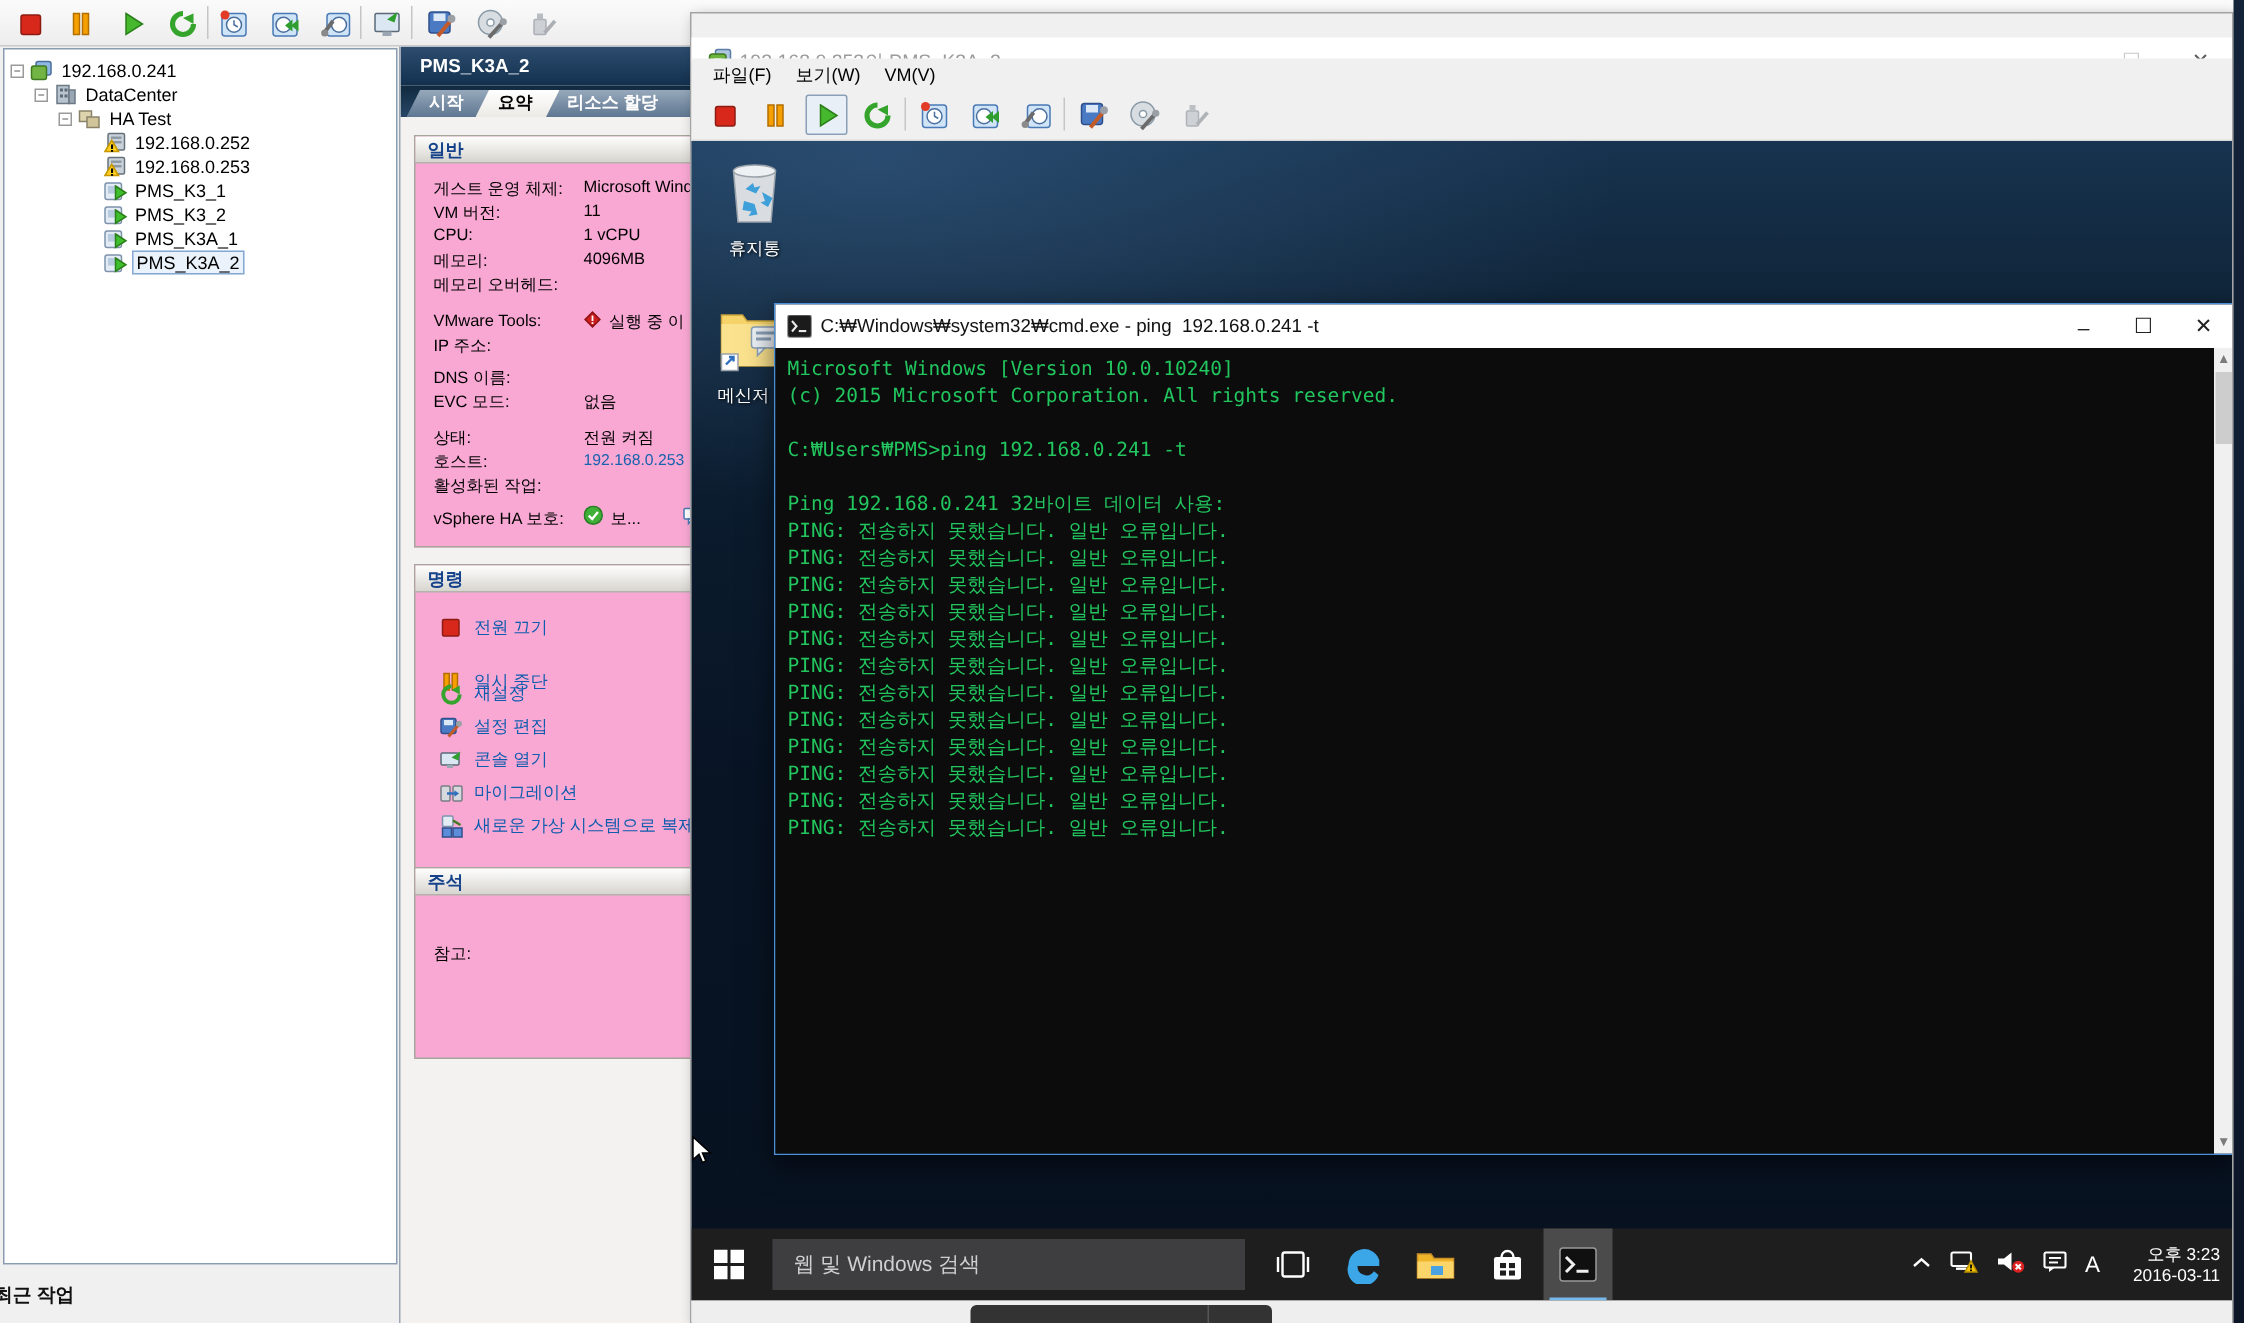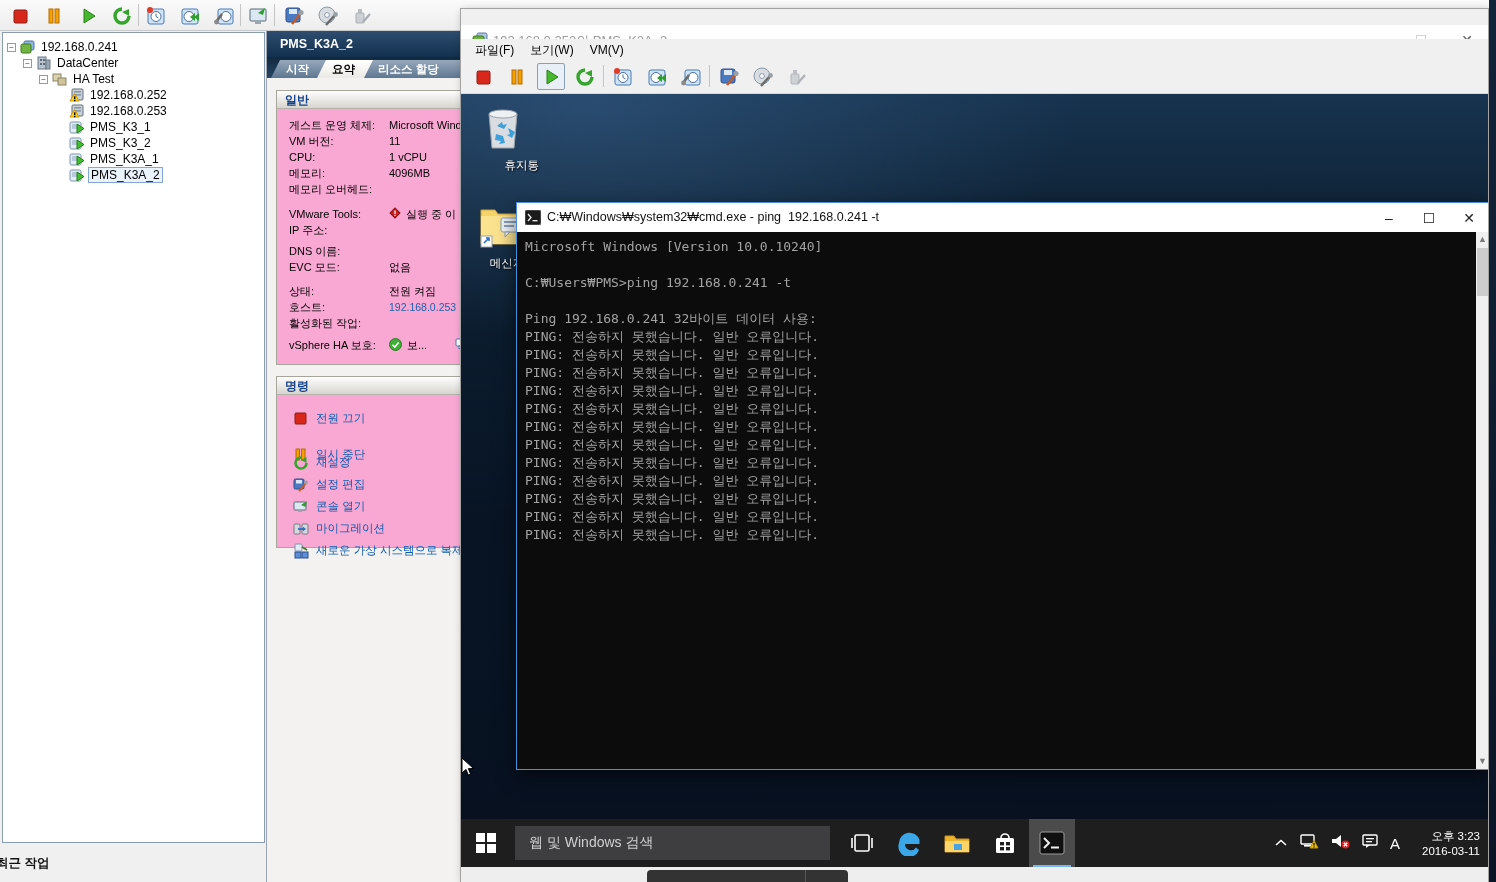--- a/index.html
+++ b/index.html
@@ -53,7 +53,7 @@
                linear-gradient(180deg,#17334f 0%, #102539 14%, #0b1c2e 30%, #081424 55%, #071120 100%); }
 
   .dicon { position:absolute; width:72px; text-align:center; }
-  .dicon .dlabel { margin-top:2px; font-size:11.5px; color:#fff; text-shadow:1px 1px 2px #000; line-height:14px; white-space:nowrap;text-align:right; }
+  .dicon .dlabel { margin-top:2px; font-size:11.5px; color:#fff; text-shadow:1px 1px 2px #000; line-height:14px; white-space:nowrap; }
 
   
   #cmd-win { position:absolute; left:55px; top:108px; width:974px; height:568px; border:1px solid #4a90d9; background:#0c0c0c; box-shadow:0 6px 18px rgba(0,0,0,.55); }

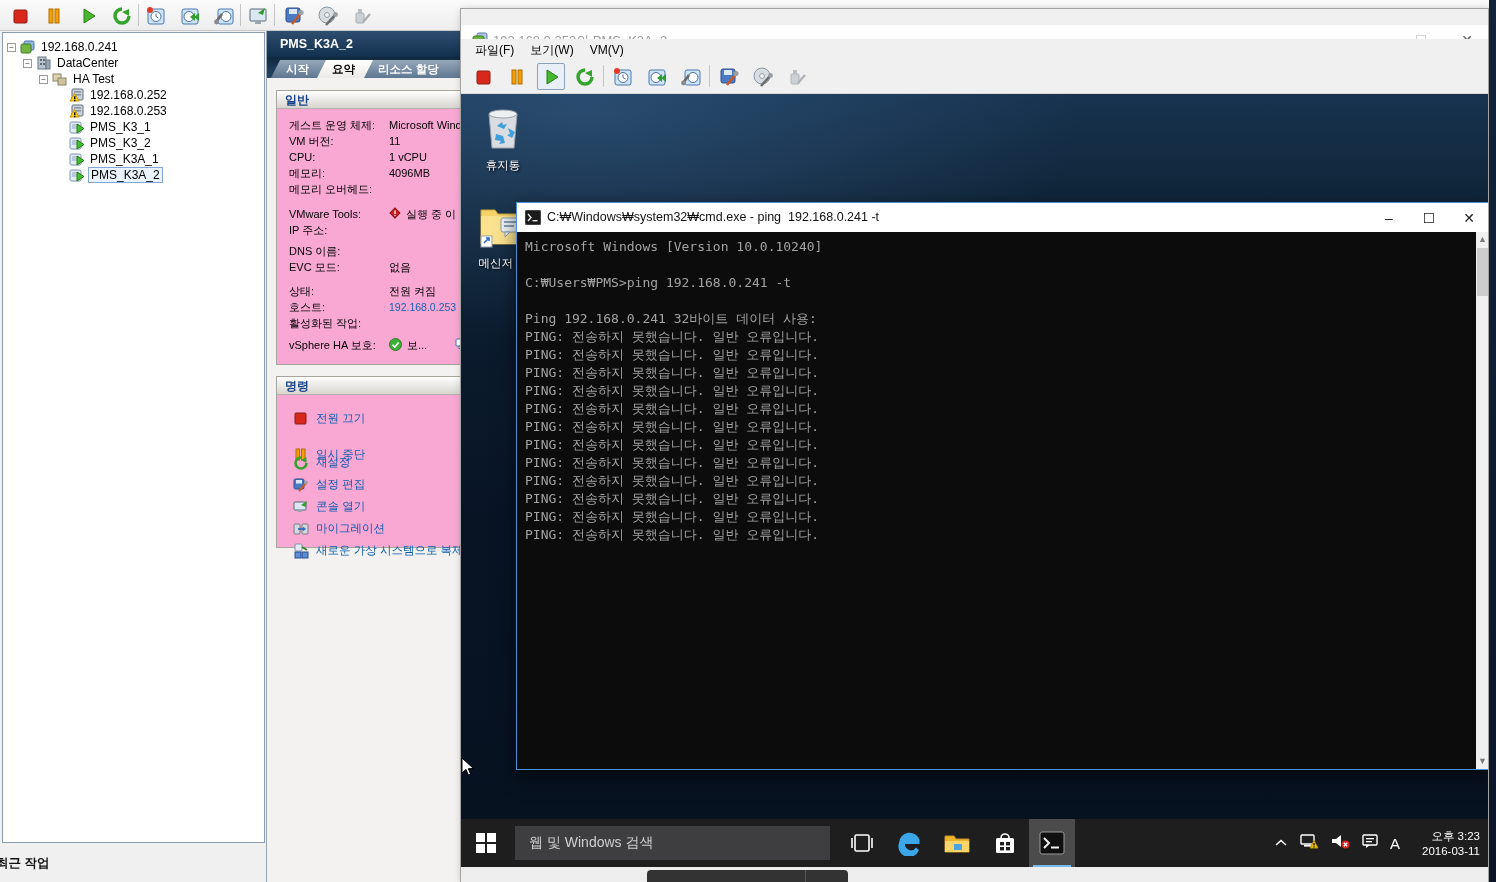--- a/index.html
+++ b/index.html
@@ -60,7 +60,7 @@
   #cmd-titlebar { position:absolute; left:0; top:0; width:100%; height:29px; background:#fff; }
   #cmd-title { position:absolute; left:30px; top:7px; font-size:12.5px; color:#111; white-space:pre; }
   .cmdbtn { position:absolute; top:0; width:40px; height:29px; display:flex; align-items:center; justify-content:center; font-size:14px; color:#222; }
-  #cmd-body { position:absolute; left:0; top:29px; right:13px; bottom:0; background:#0c0c0c; padding:6px 0 0 8px; font-family:"DejaVu Sans Mono","DejaVu Sans",monospace; font-size:13px; line-height:18px; color:#a3a3a3; overflow:hidden; }
+  #cmd-body { position:absolute; left:0; top:29px; right:13px; bottom:0; background:#0c0c0c; padding:6px 0 0 8px; font-family:"DejaVu Sans Mono","DejaVu Sans",monospace; font-size:13px; line-height:18px; color:#22c55e; overflow:hidden; }
   .cmd-line { white-space:pre; height:18px; }
   #cmd-scroll { position:absolute; right:0; top:29px; bottom:0; width:13px; background:#f0f0f0; }
   #cmd-thumb { position:absolute; left:1px; top:16px; width:11px; height:48px; background:#cdcdcd; }

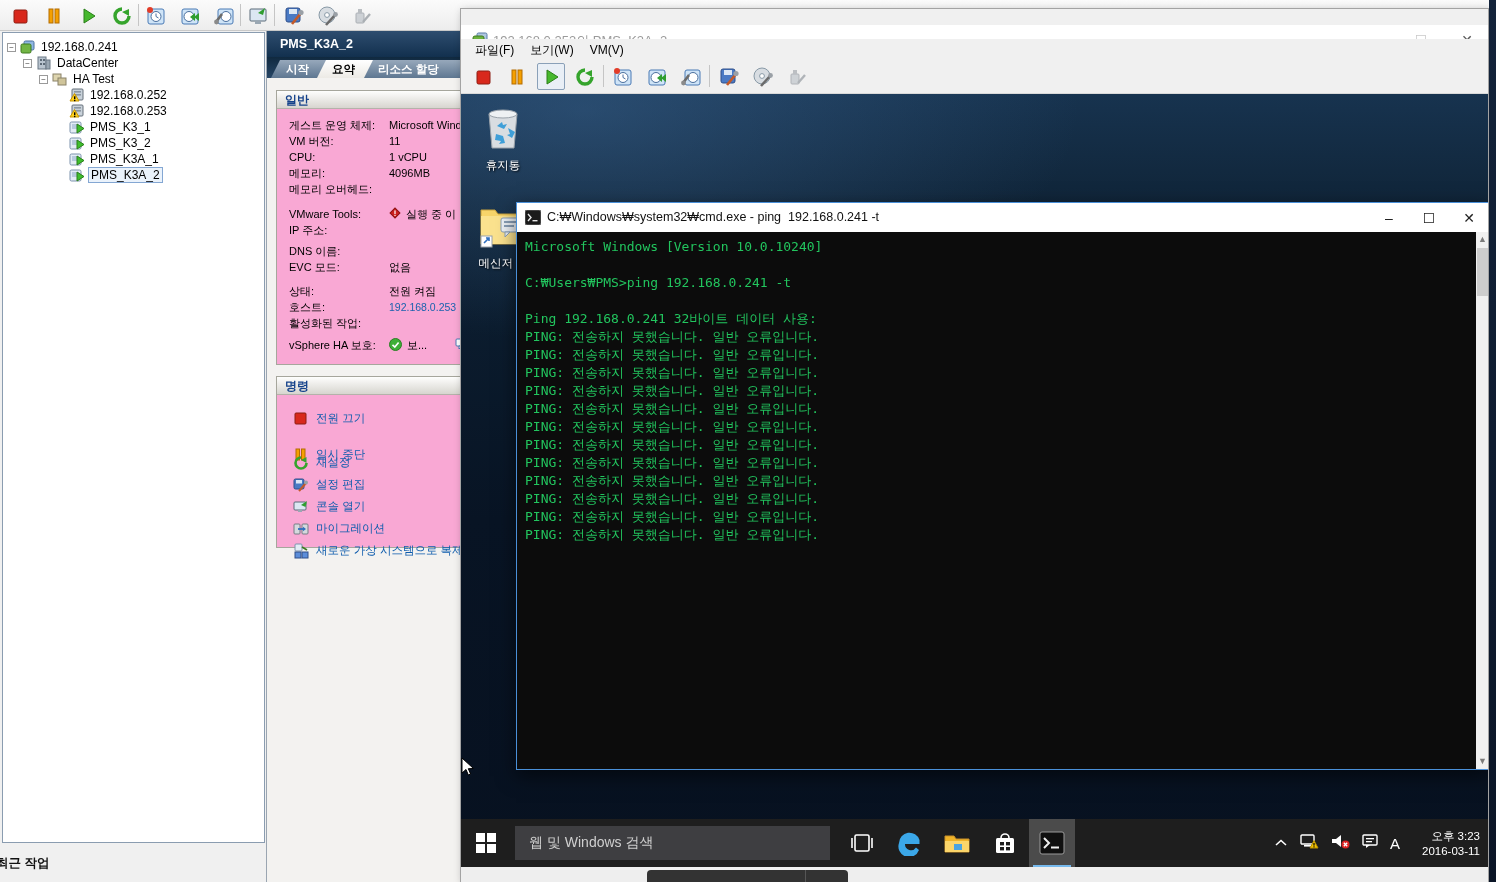--- a/index.html
+++ b/index.html
@@ -529,6 +529,7 @@
       </div>
       <div id="cmd-body">
         <div class="cmd-line">Microsoft Windows [Version 10.0.10240]</div>
+        <div class="cmd-line">(c) 2015 Microsoft Corporation. All rights reserved.</div>
         <div class="cmd-line"></div>
         <div class="cmd-line">C:₩Users₩PMS&gt;ping 192.168.0.241 -t</div>
         <div class="cmd-line"></div>

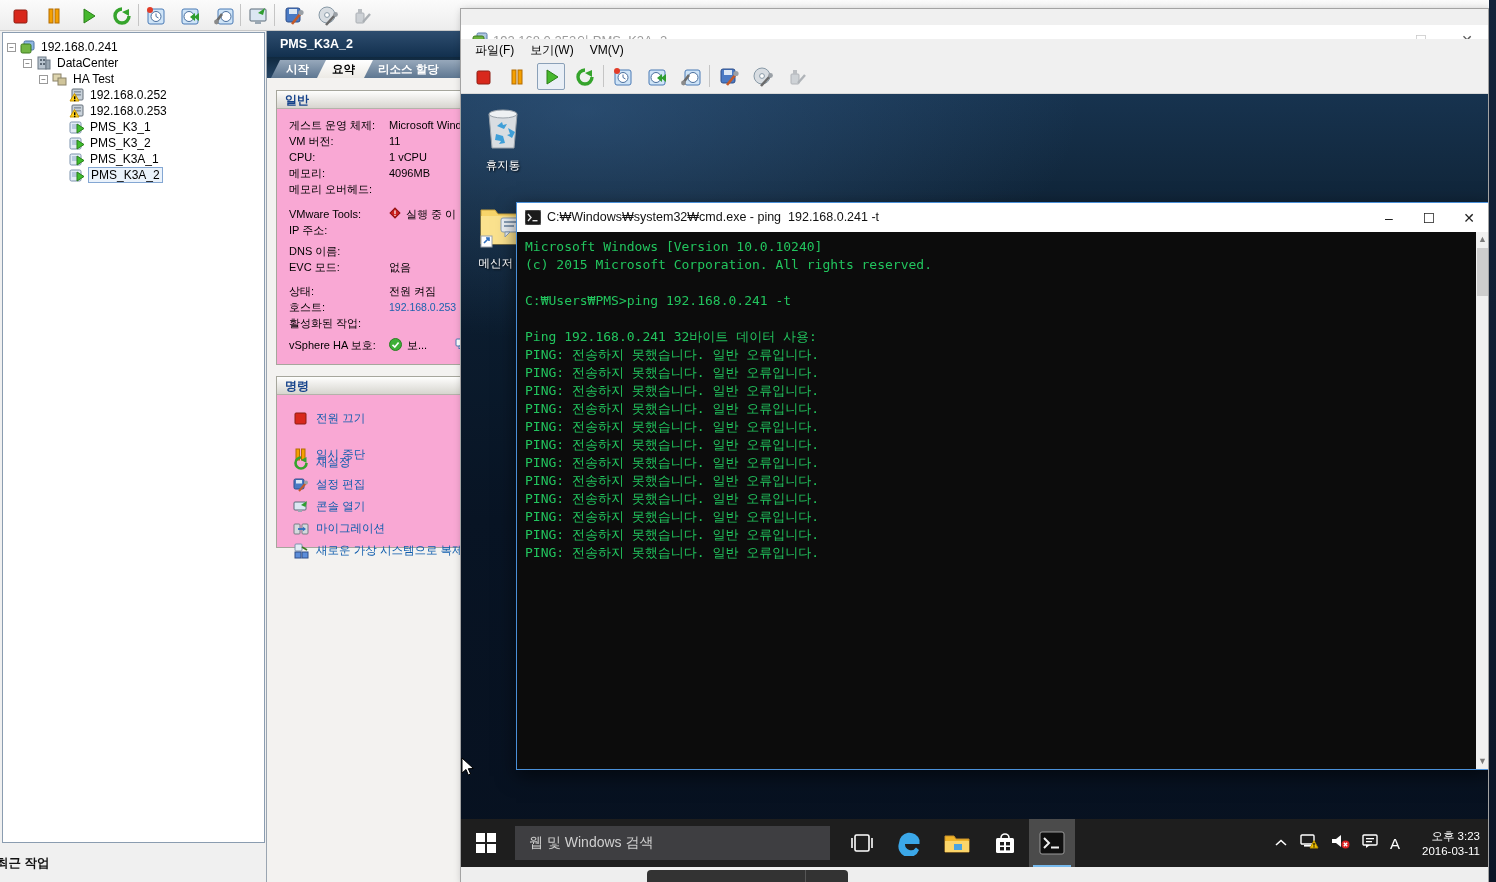--- a/index.html
+++ b/index.html
@@ -336,7 +336,7 @@
       </div>
     </div>
 
-    <div class="section" style="top:298px;height:172px">
+    <div class="section" style="top:298px;height:236px">
       <div class="sec-header">명령</div>
       <div class="cmditem" style="top:32px">
           <span class="cicon"><svg width="15" height="15">

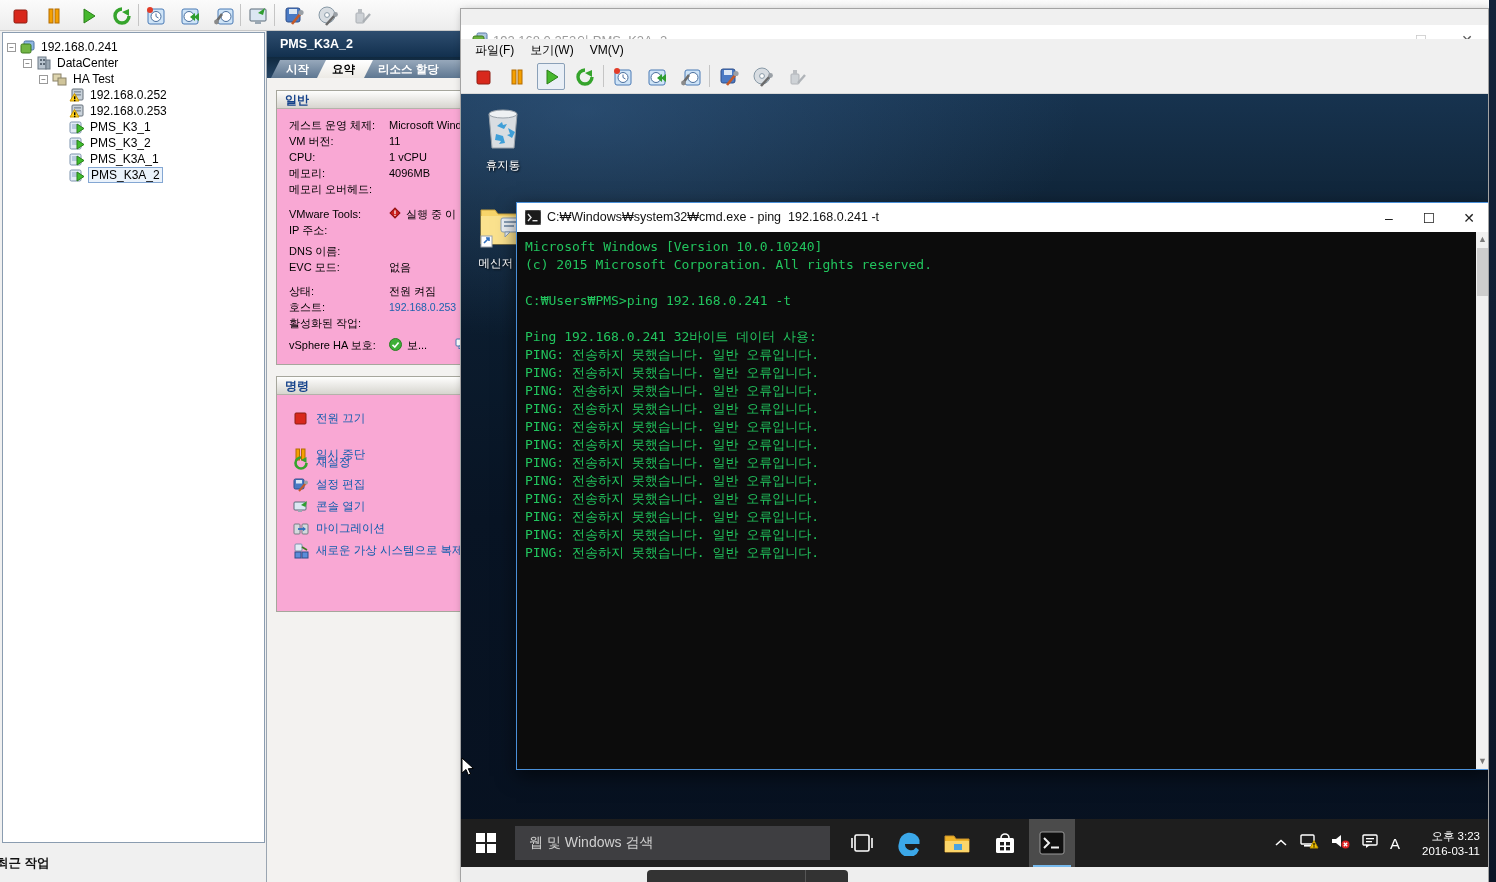--- a/index.html
+++ b/index.html
@@ -395,6 +395,10 @@
         </div>
     </div>
 
+    <div class="section" style="top:500px;height:128px">
+      <div class="sec-header">주석</div>
+      <div class="grow" style="top:48px">참고:</div>
+    </div>
   </div>
 </div>
 

